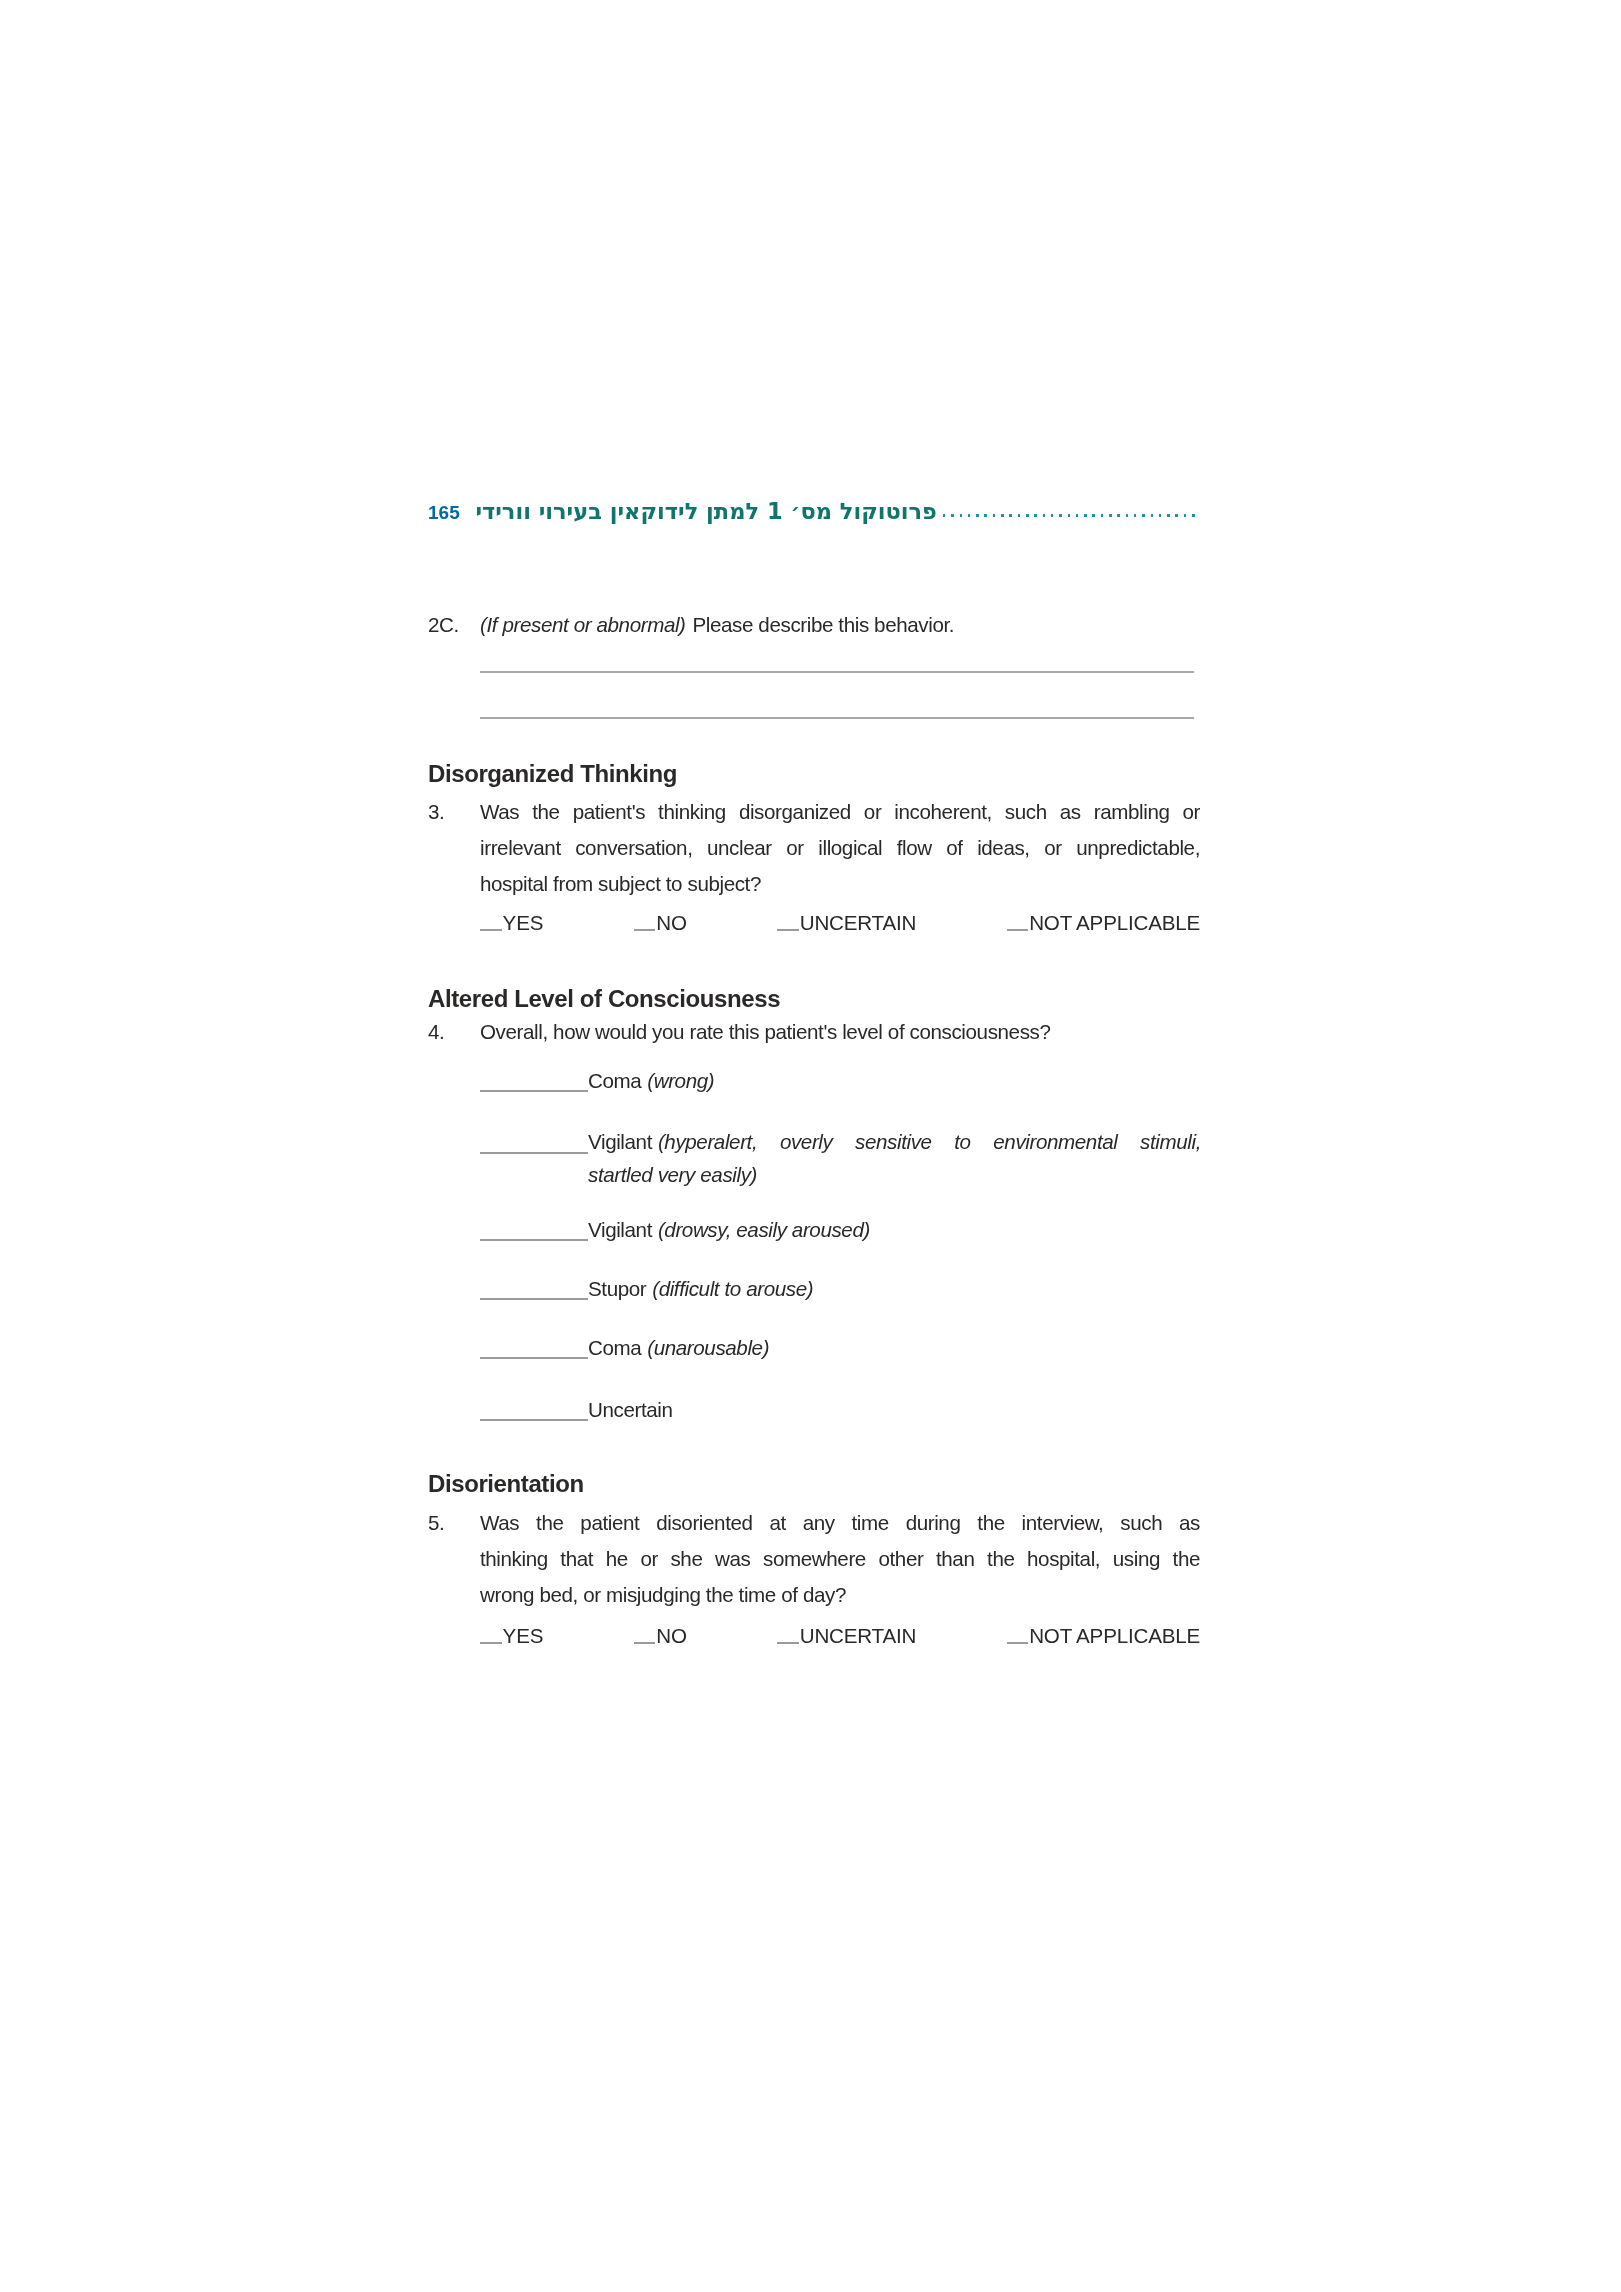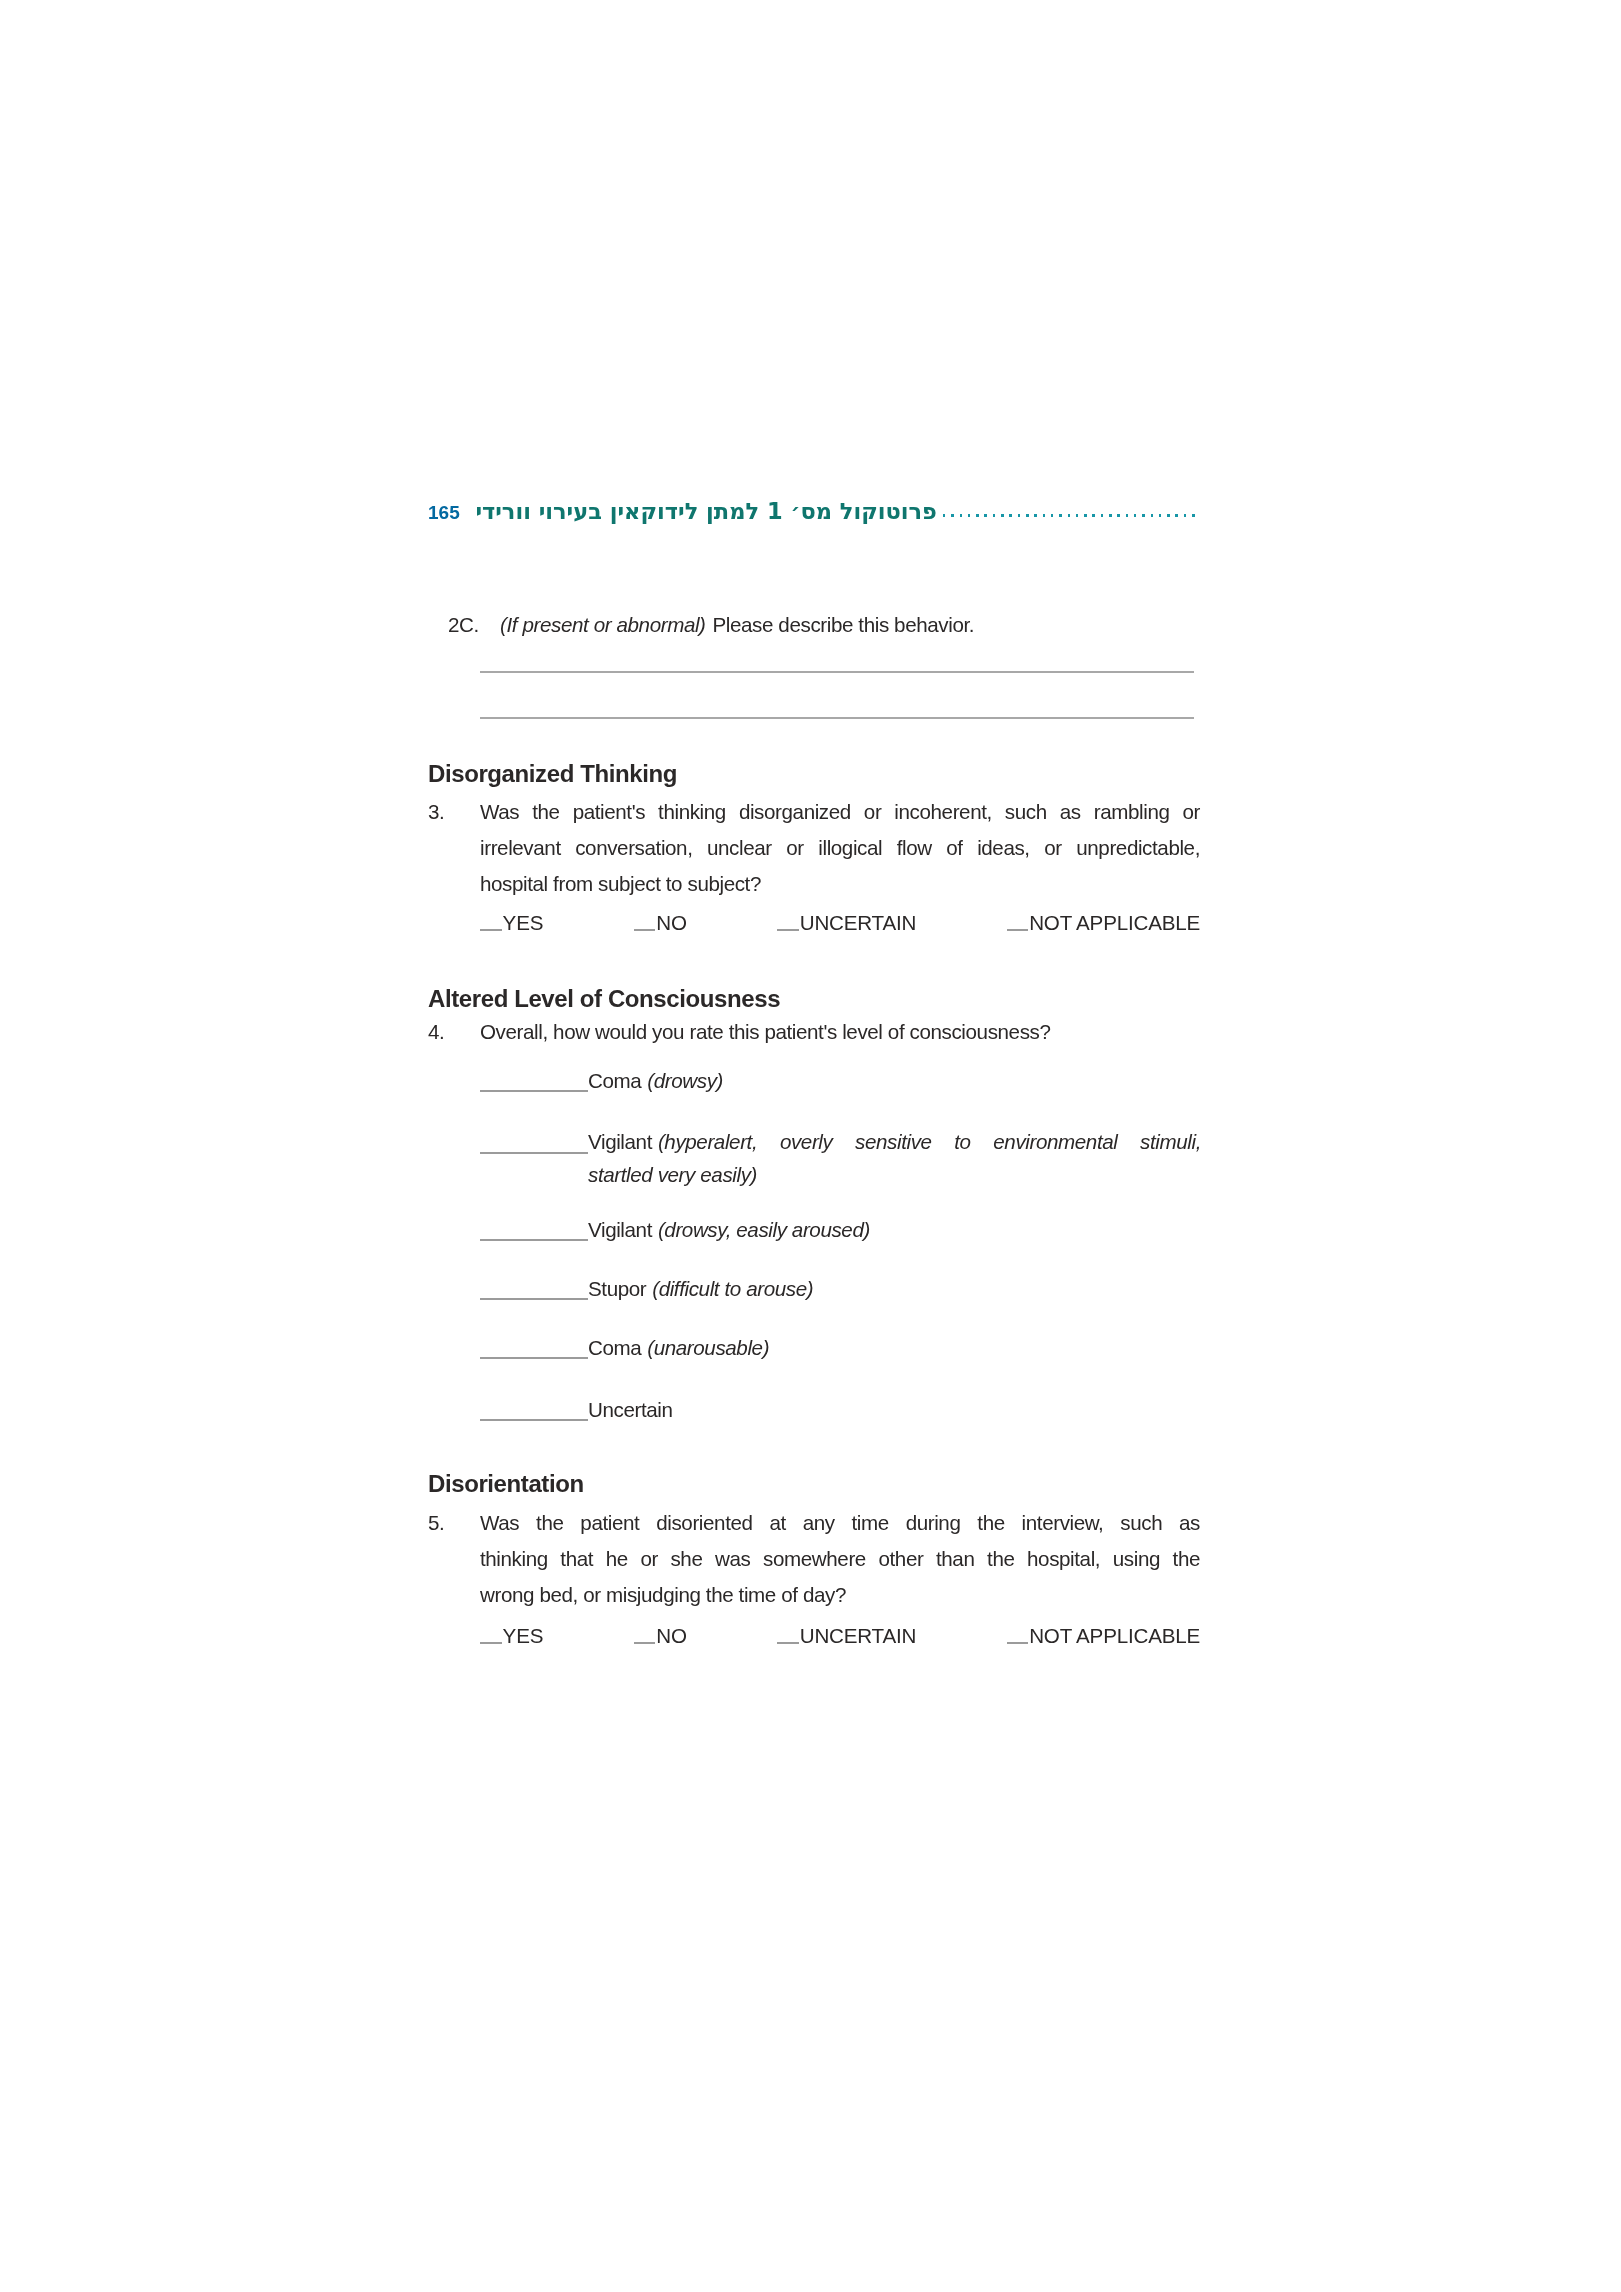--- a/index.html
+++ b/index.html
@@ -81,7 +81,7 @@
     <span class="dot-leader"></span>
   </div>
 
-  <div class="q-block body-text" style="top:610px;margin-left:20px;">
+  <div class="q-block body-text" style="top:610px;">
     <span class="q-num one-line">2C.</span>
     <div class="q-body one-line">
       <i>(If present or abnormal)</i><span class="gap-left">Please describe this behavior.</span>

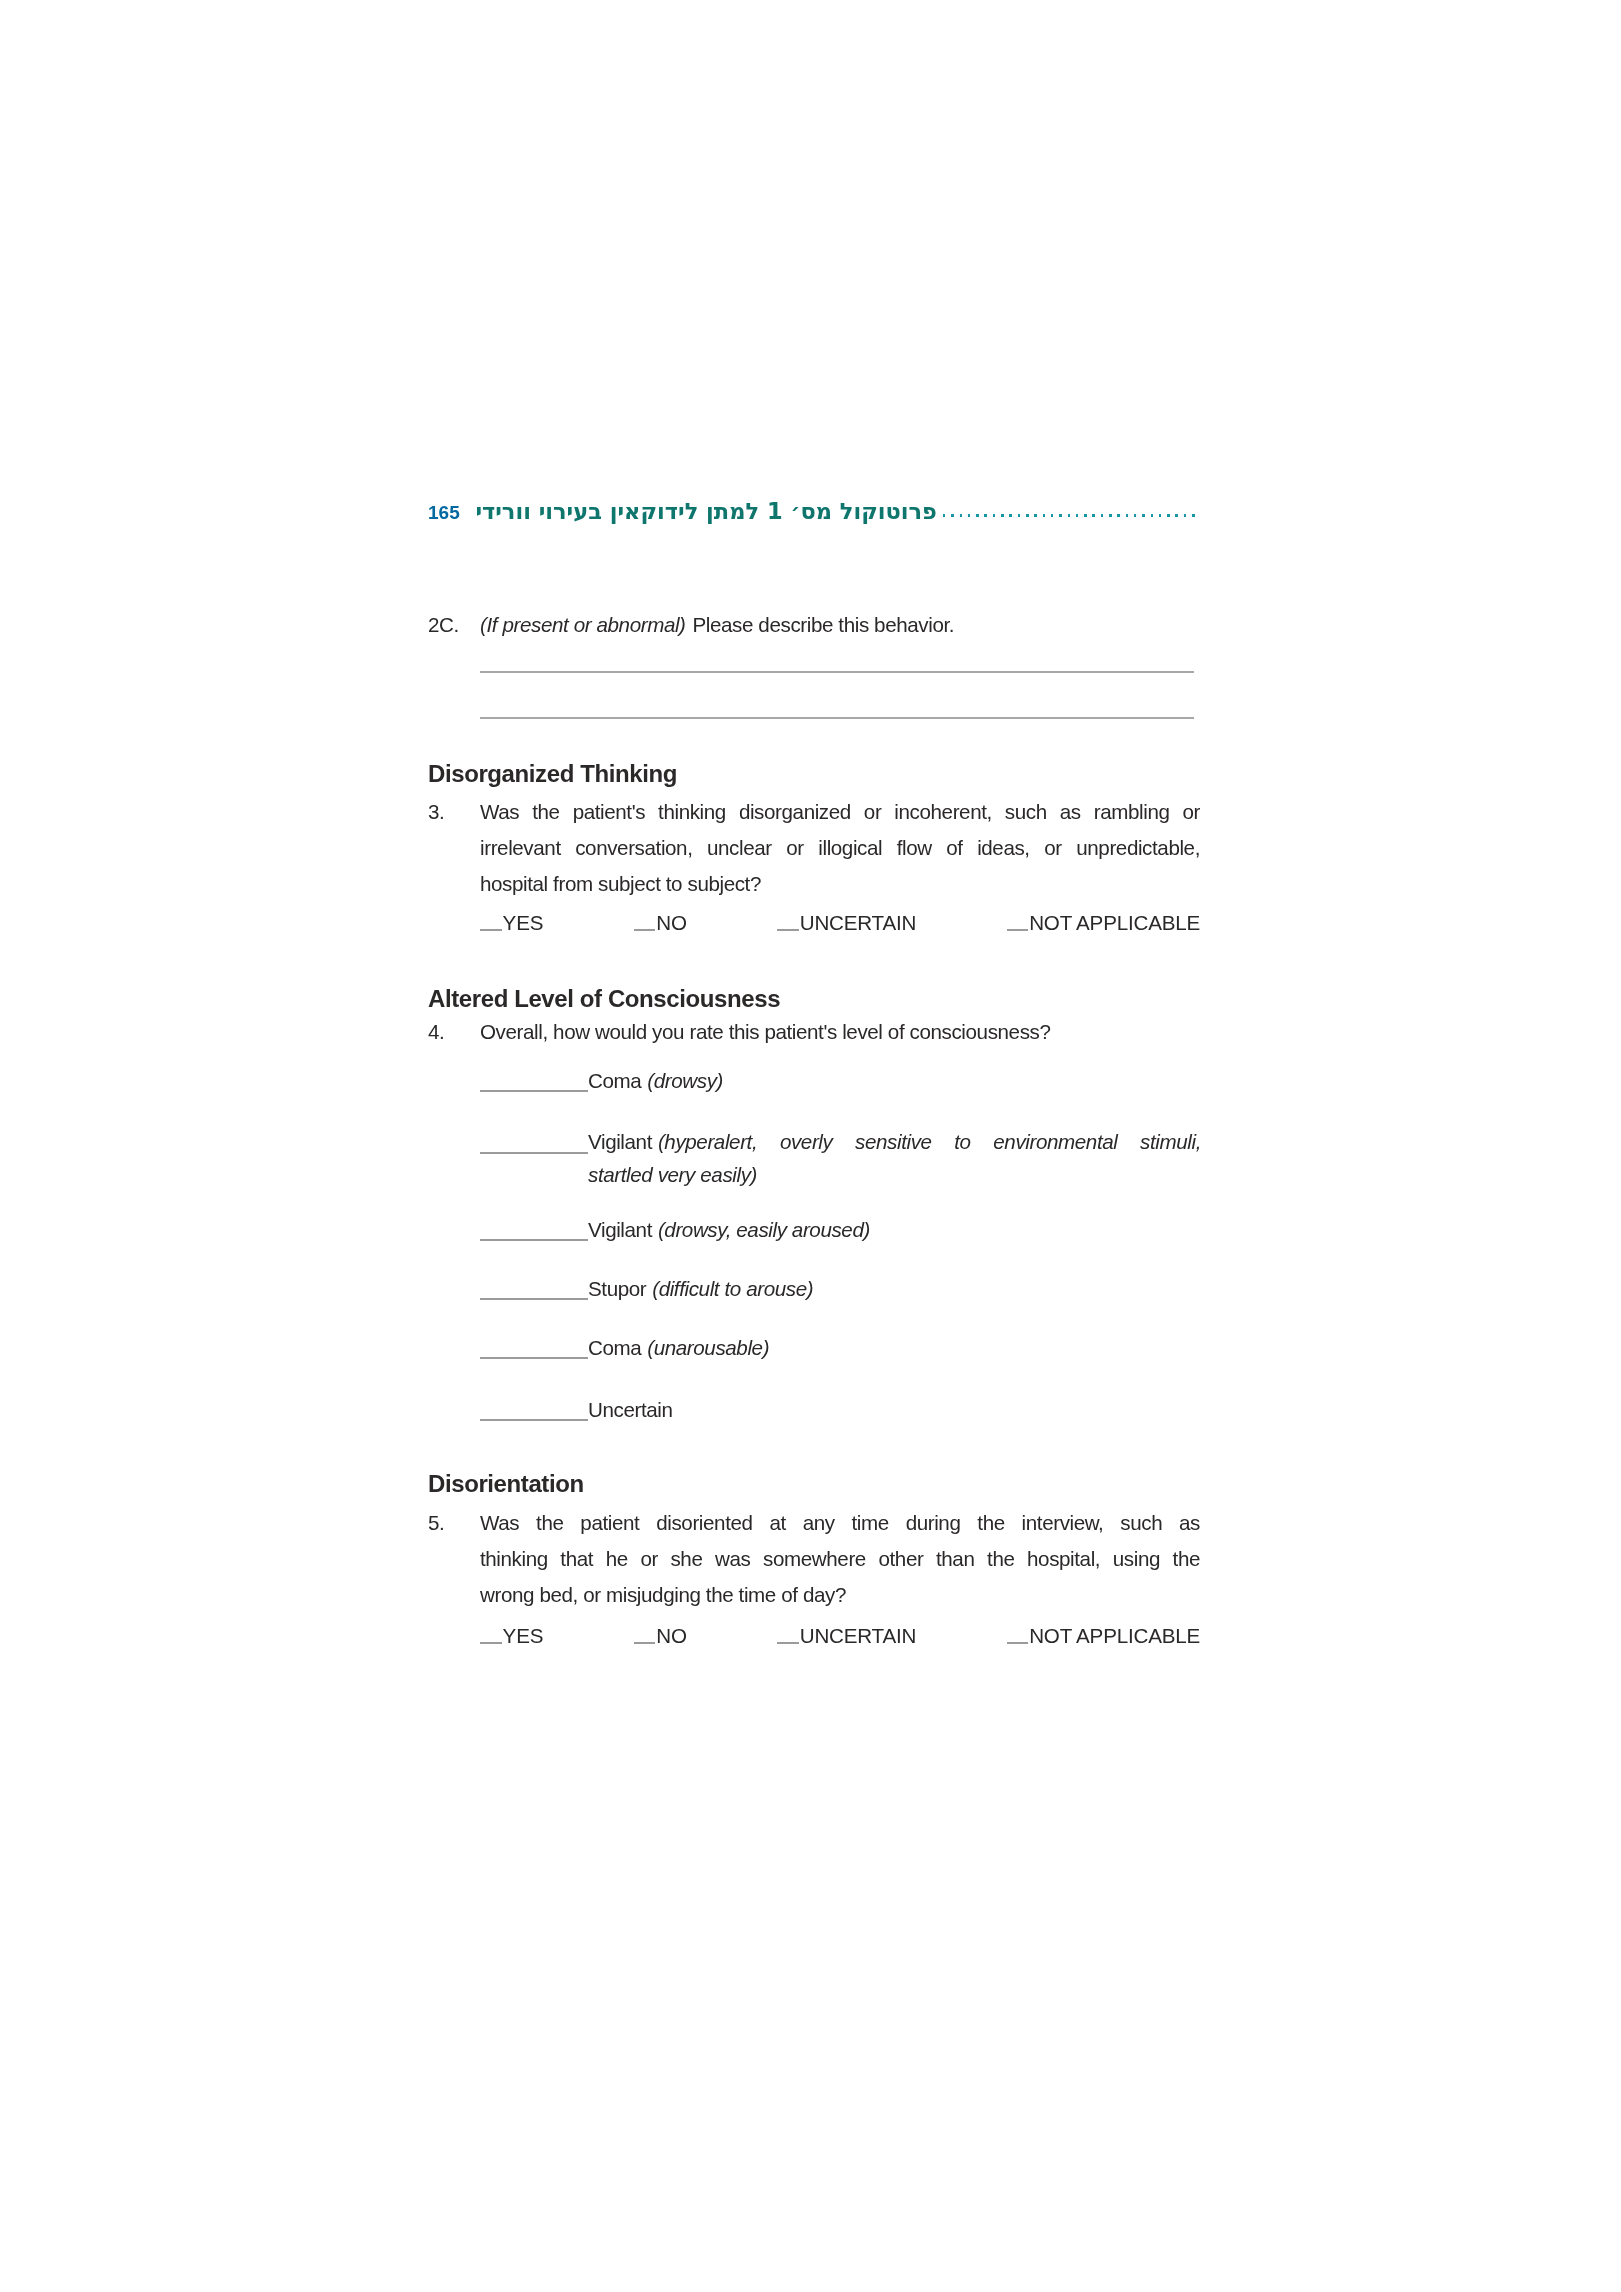--- a/index.html
+++ b/index.html
@@ -114,7 +114,7 @@
 
   <div class="opt-row" style="top:1066px;">
     <span class="opt-blank"></span>
-    <div class="opt-text"><span>Coma</span><i class="opt-desc">(drowsy)</i></div>
+    <div class="opt-text"><span>Coma</span><i class="opt-desc">(wrong)</i></div>
   </div>
 
   <div class="opt-row opt-multi" style="top:1125px;">

